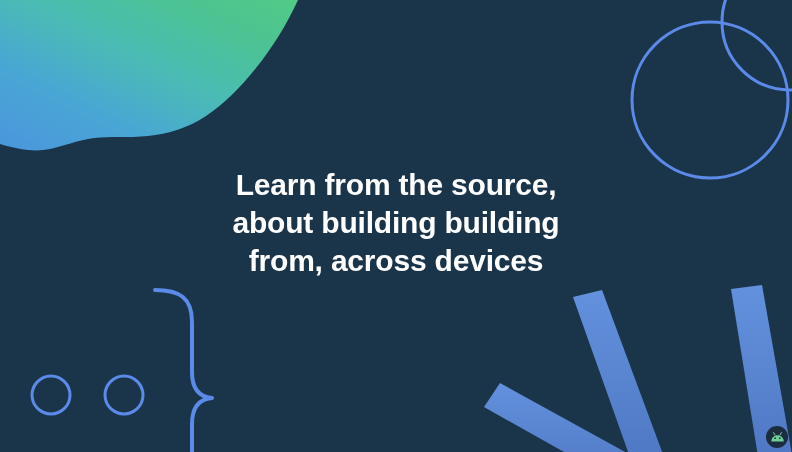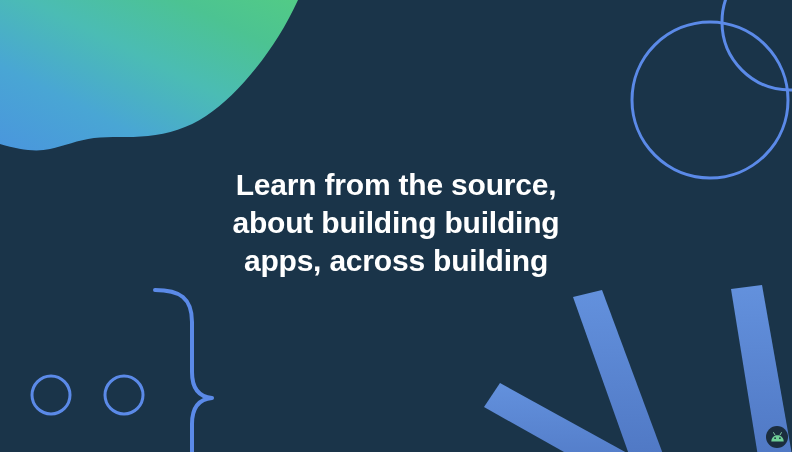--- a/index.html
+++ b/index.html
@@ -109,7 +109,7 @@
   <div id="headline">
     <span class="hl-line">Learn from the source,</span>
     <span class="hl-line">about building building</span>
-    <span class="hl-line">apps, across building</span>
+    <span class="hl-line">from, across devices</span>
   </div>
 
   <div id="android-badge">

